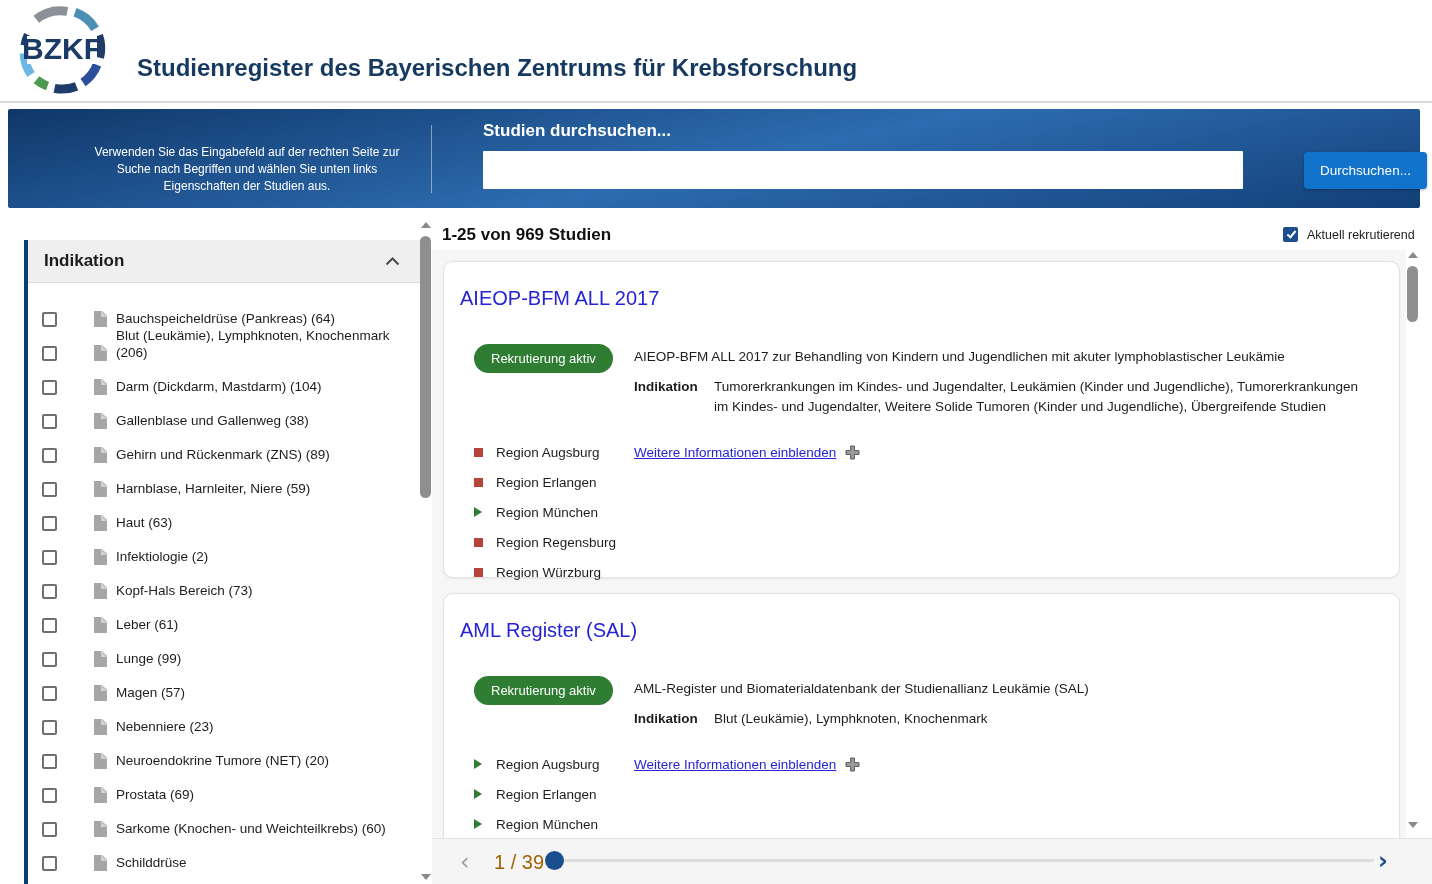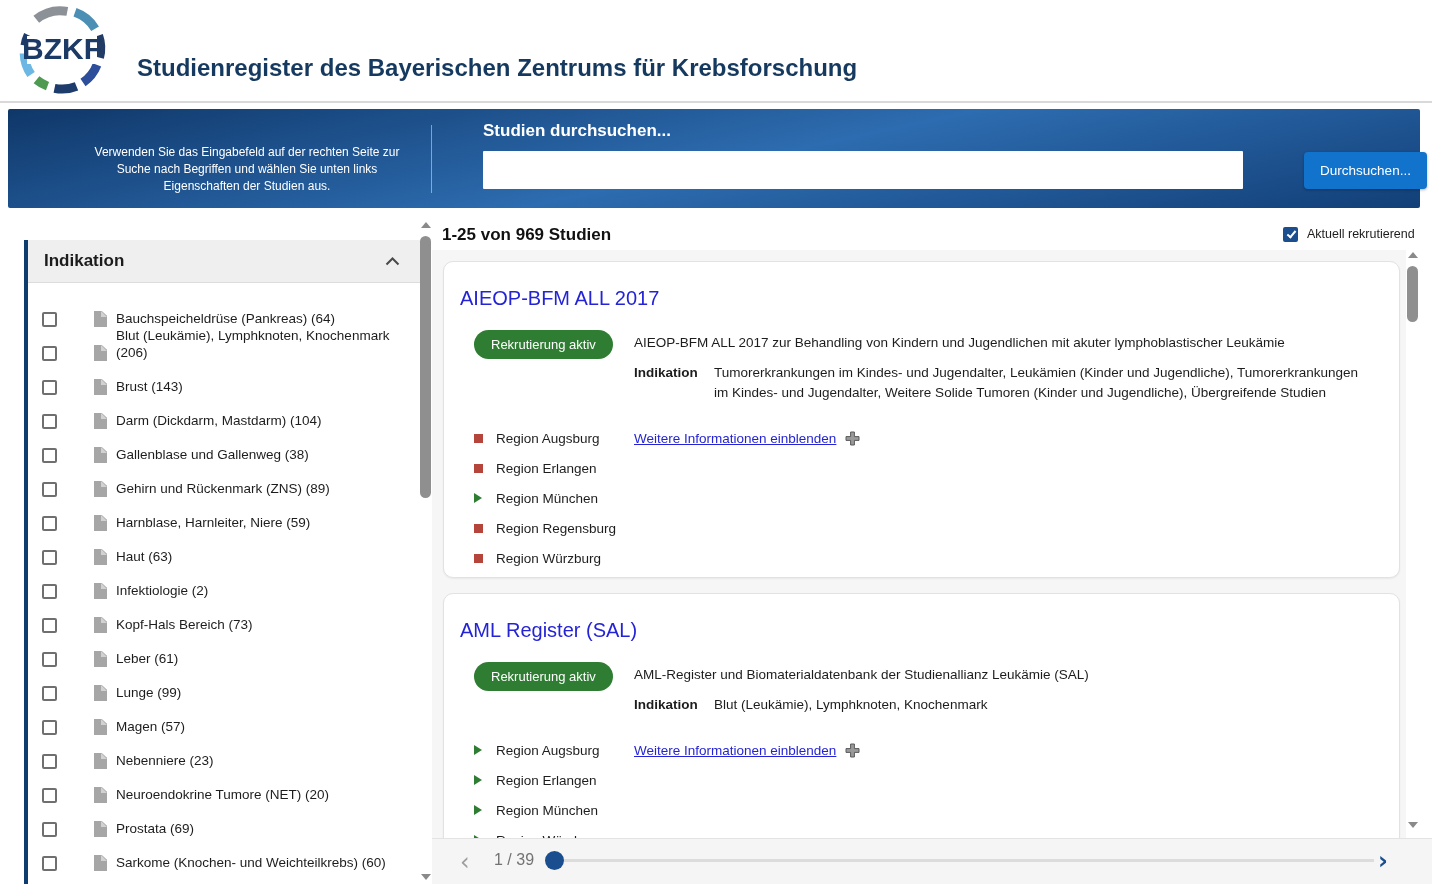--- a/index.html
+++ b/index.html
@@ -54,7 +54,7 @@
   .scroll-right .thumb{top:18px;height:56px;}
   
   .results-count{position:absolute;left:442px;top:225px;font-size:17px;font-weight:bold;color:#111;}
-  .recruit-filter{position:absolute;left:1283px;top:227px;display:flex;align-items:flex-start;cursor:pointer;}
+  .recruit-filter{position:absolute;left:1283px;top:227px;display:flex;align-items:center;cursor:pointer;}
   .cb.checked{background:#1b4e8e;border-color:#1b4e8e;position:relative;}
   .cb.checked::after{content:"";position:absolute;left:4px;top:0px;width:3px;height:7px;
     border:solid #fff;border-width:0 2px 2px 0;transform:rotate(40deg);}

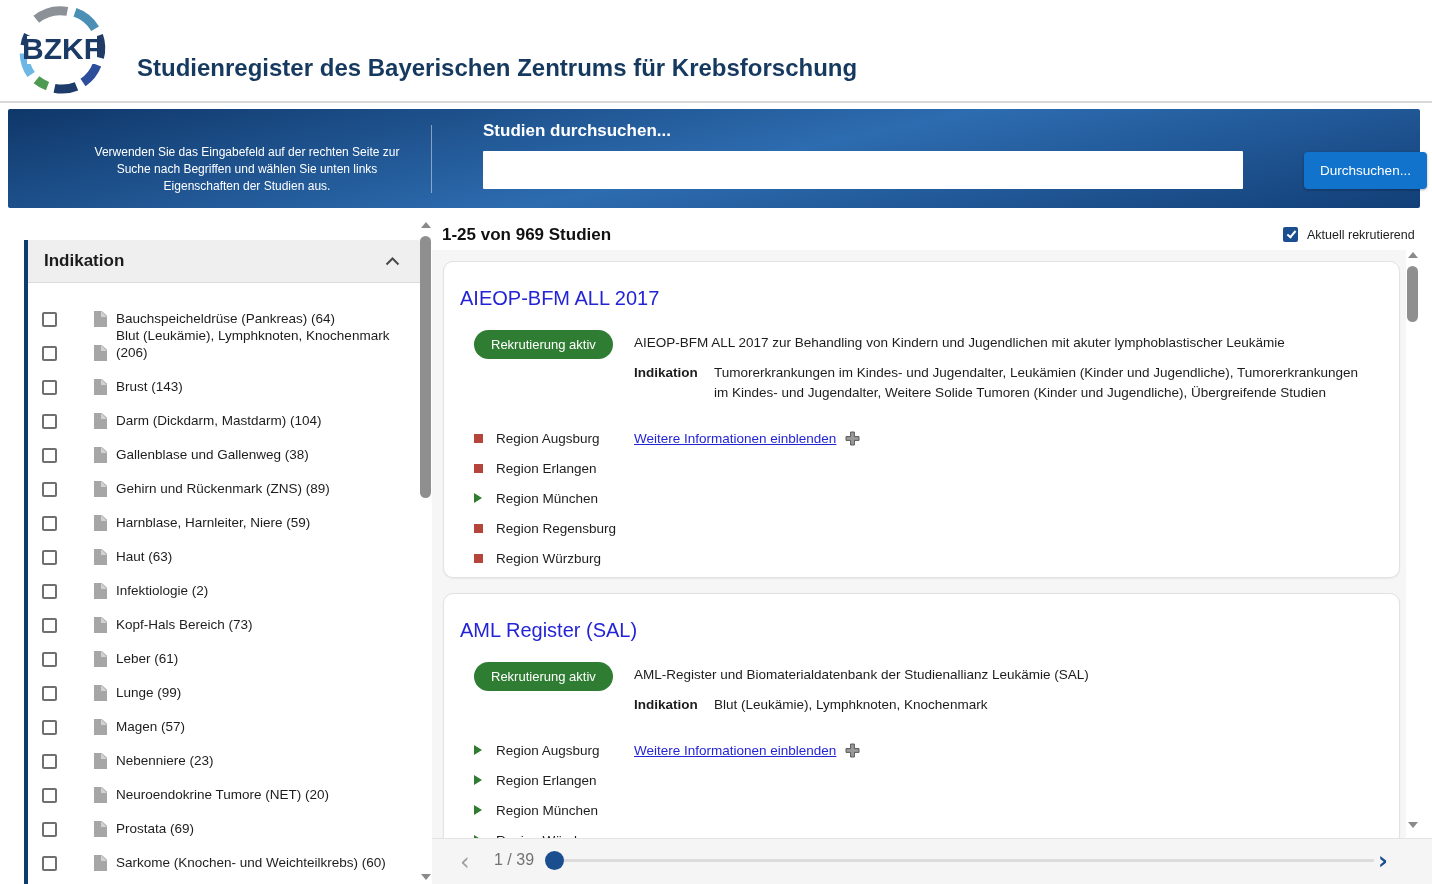--- a/index.html
+++ b/index.html
@@ -65,7 +65,7 @@
   .card-1{top:11px;height:317px;}
   .card-2{top:343px;height:310px;}
   .study-title{display:inline-block;margin:25px 0 0 16px;font-size:20px;color:#2424d6;text-decoration:none;cursor:pointer;}
-  .card-row{display:flex;padding:0 30px;margin-top:20px;}
+  .card-row{display:flex;padding:0 30px;margin-top:34px;}
   .col-left{flex:0 0 160px;}
   .col-right{flex:1;min-width:0;}
   .status-badge{display:inline-block;background:#2e7d32;color:#fff;font-size:13px;padding:7px 17px;border-radius:16px;}

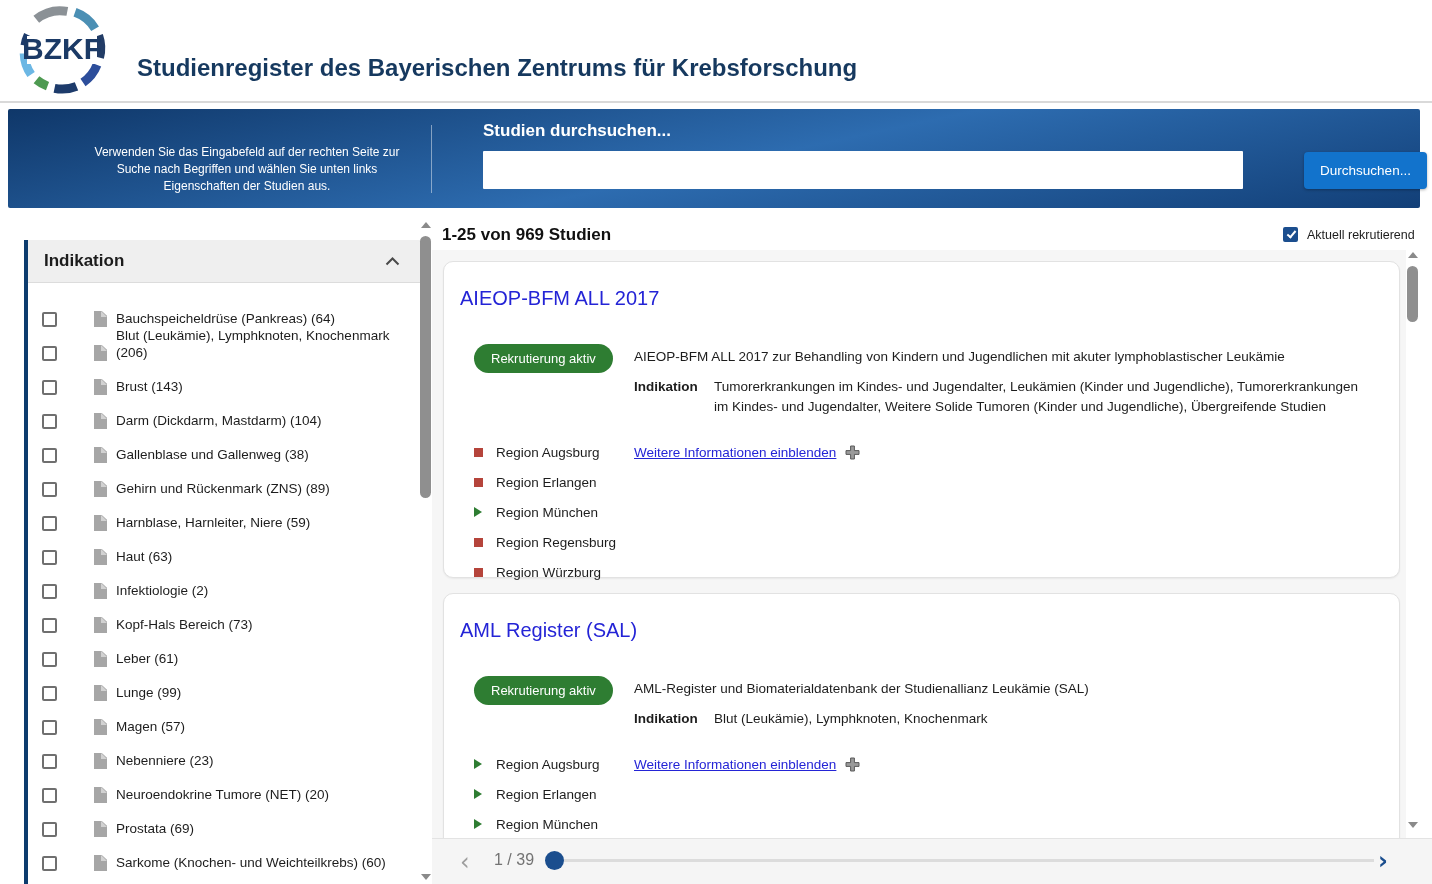--- a/index.html
+++ b/index.html
@@ -146,11 +146,6 @@
     <div class="filter-row">
         <span class="cb"></span>
         <span class="file-icon"></span>
-        <span class="filter-label">Brust (143)</span>
-      </div>
-    <div class="filter-row">
-        <span class="cb"></span>
-        <span class="file-icon"></span>
         <span class="filter-label">Darm (Dickdarm, Mastdarm) (104)</span>
       </div>
     <div class="filter-row">

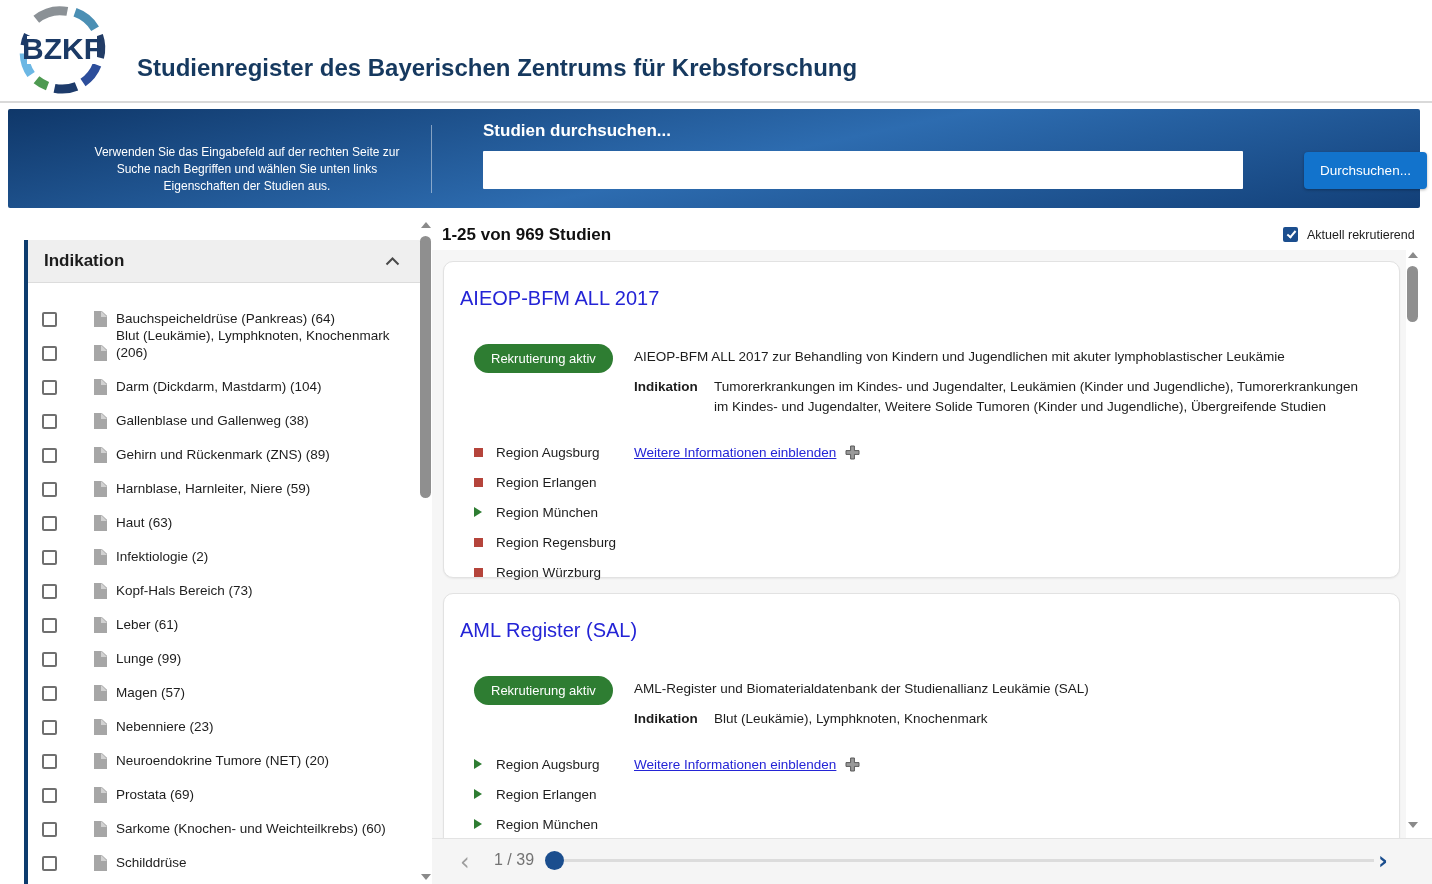--- a/index.html
+++ b/index.html
@@ -85,7 +85,7 @@
   
   .pagination{position:absolute;left:432px;top:838px;width:1000px;height:46px;background:#f5f5f5;border-top:1px solid #e3e3e3;box-sizing:border-box;}
   .pag-prev{position:absolute;left:28px;top:11px;color:#9e9e9e;font-size:24px;line-height:24px;cursor:default;}
-  .pag-indicator{position:absolute;left:62px;top:12px;font-size:16px;color:#737373;}
+  .pag-indicator{position:absolute;left:62px;top:12px;font-size:20px;color:#a16207;}
   .pag-track{position:absolute;left:122px;top:20px;width:820px;height:3px;background:#dcdcdc;cursor:pointer;}
   .pag-thumb{position:absolute;left:113px;top:12px;width:19px;height:19px;border-radius:50%;background:#1b4e8e;cursor:grab;}
   .pag-next{position:absolute;left:946px;top:10px;color:#1b4e8e;font-size:24px;line-height:24px;font-weight:bold;cursor:pointer;}

